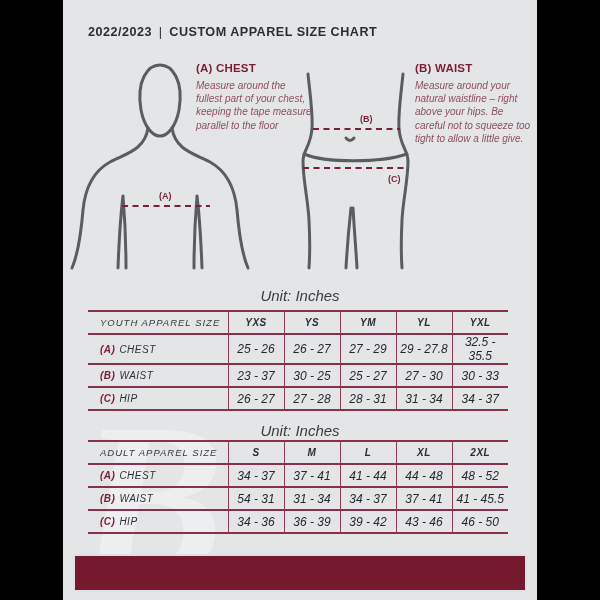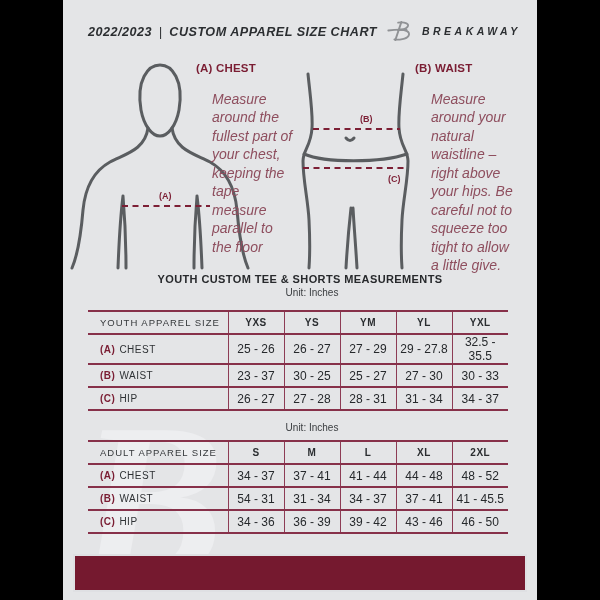--- a/index.html
+++ b/index.html
@@ -16,7 +16,7 @@
   
   .header {
     position:absolute; top:18px; left:25px; right:20px; height:26px;
-    display:flex; justify-content:space-between; align-items:center; z-index:2;font-style:italic;
+    display:flex; justify-content:space-between; align-items:center; z-index:2;
   }
   .doc-title {
     font-size:13px; font-weight:700; letter-spacing:0.5px; color:#2b2e31;

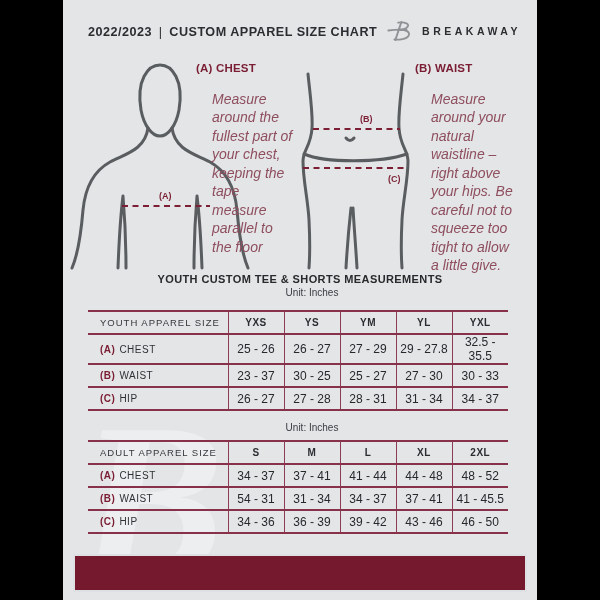--- a/index.html
+++ b/index.html
@@ -90,17 +90,6 @@
     <div class="doc-title">
       <span>2022/2023</span><span class="sep">|</span><span>CUSTOM APPAREL SIZE CHART</span>
     </div>
-    <div class="brand">
-      <svg width="28" height="24" viewBox="0 0 30 24">
-        <g fill="none" stroke="#909295" stroke-width="2" stroke-linecap="round">
-          <path d="M13 3 C 21 2.2, 25.5 4.5, 23 7.5 C 21 10, 16.5 10.8, 13 10.8"></path>
-          <path d="M13 10.8 C 21 10.2, 26.5 13, 24.2 17 C 22 20.8, 13.5 21.8, 9 21"></path>
-          <path d="M16.5 2.2 L 10 21.8"></path>
-          <path d="M2.5 11.5 C 9 10.5, 16 10.3, 22 10.8"></path>
-        </g>
-      </svg>
-      <span class="brand-name">BREAKAWAY</span>
-    </div>
   </div>
 
   <svg class="diagram-svg" viewBox="0 0 474 212">

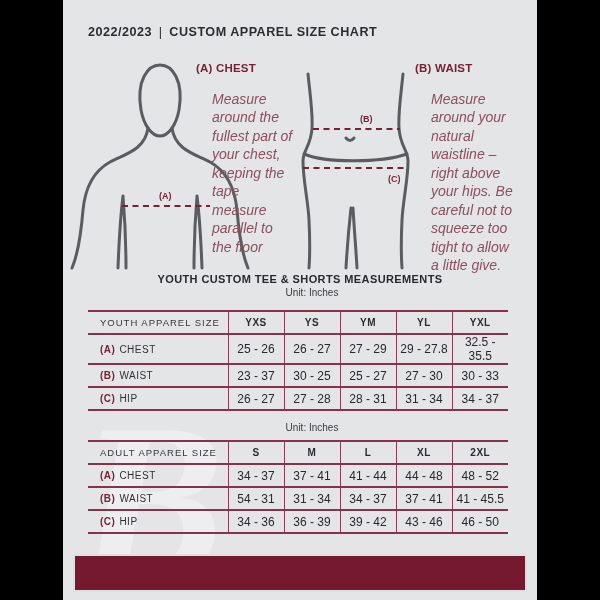--- a/index.html
+++ b/index.html
@@ -34,7 +34,7 @@
 
   .instr { position:absolute; width:116px; z-index:2; }
   .instr h3 { margin:0 0 5px 0; font-size:11.5px; font-weight:700; color:#7a1d33; letter-spacing:0.2px; }
-  .instr p { margin:16px; font-size:14px; font-style:italic; line-height:1.32; color:#8e4e5e; white-space:pre-line; }
+  .instr p { margin:0; font-size:10px; font-style:italic; line-height:1.32; color:#8e4e5e; white-space:pre-line; }
   #instr-a { left:133px; top:62px; }
   #instr-b { left:352px; top:62px; }
   #instr-c { left:352px; top:163px; }

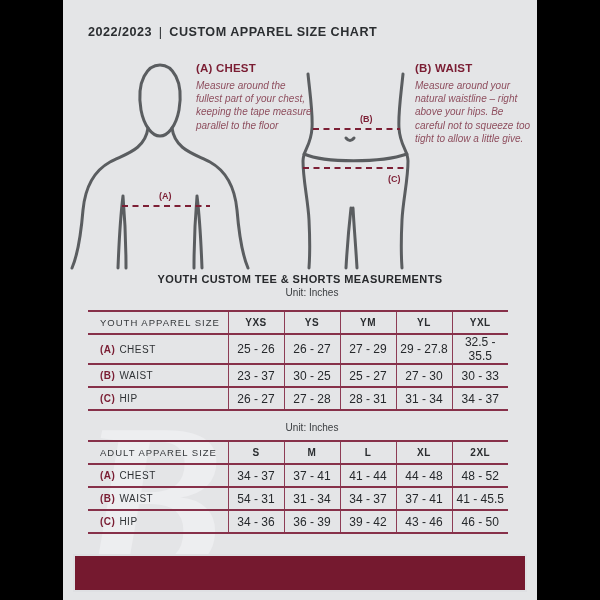--- a/index.html
+++ b/index.html
@@ -135,7 +135,6 @@
 
   <div class="watermark">B</div>
 
-  <div class="section-title" id="youth-title">YOUTH CUSTOM TEE &amp; SHORTS MEASUREMENTS</div>
   <div class="unit" id="youth-unit">Unit: Inches</div>
 
   <table id="youth-table">

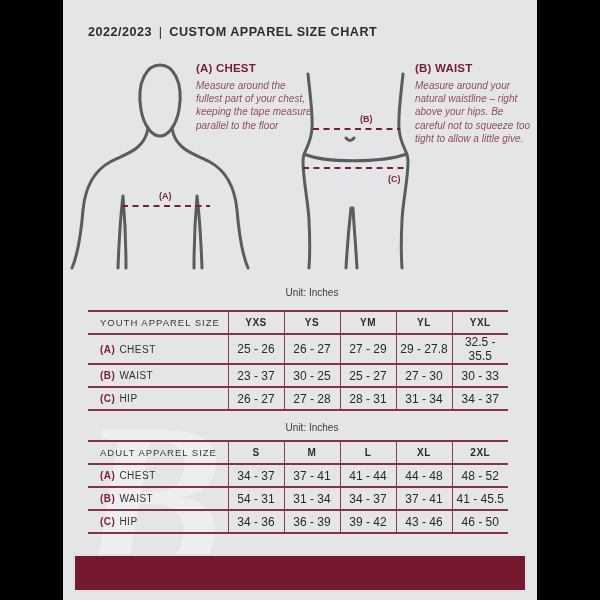--- a/index.html
+++ b/index.html
@@ -46,7 +46,7 @@
   }
   .unit {
     position:absolute; left:0; width:100%; text-align:center;
-    font-size:10px; color:#3a3d40; z-index:2;margin-left:12px;
+    font-size:15px; font-style:italic; color:#3a3d40; z-index:2;
   }
   #youth-title { top:273px; } #youth-unit { top:287px; }
   #adult-title { top:408px; } #adult-unit { top:422px; }

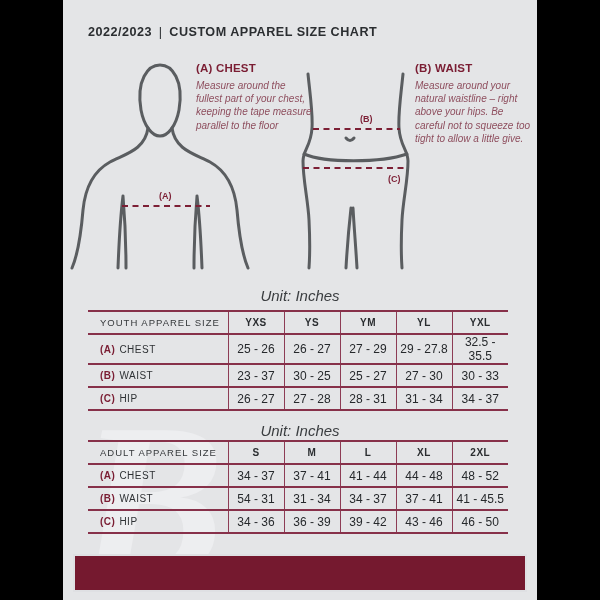--- a/index.html
+++ b/index.html
@@ -61,7 +61,7 @@
   col.c0 { width:140px; } col.cv { width:56px; }
   tr { border-top:2px solid #87314a; }
   table { border-bottom:2px solid #87314a; }
-  th, td { height:21px; padding:0; vertical-align:middle; }
+  th, td { height:21px; padding:0; vertical-align:middle;font-style:italic; }
   th + th, td + td { border-left:1.5px solid #8d3c55; }
   th.label-col, td.label-col { text-align:left; padding-left:12px; }
   th.label-col { font-size:9.5px; font-weight:400; letter-spacing:1px; color:#35383b; }

